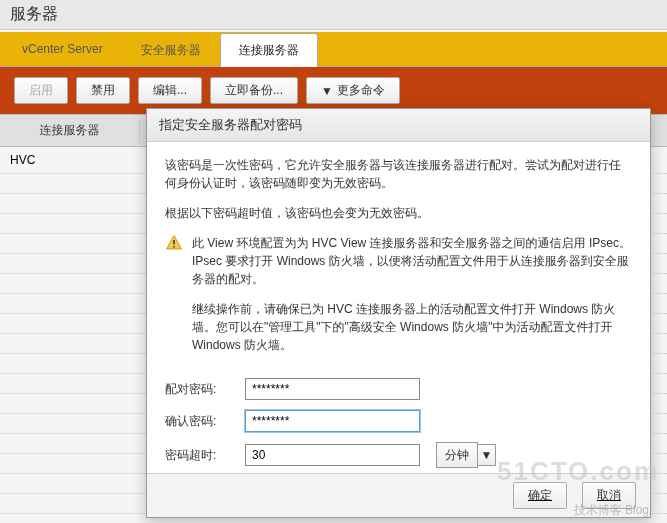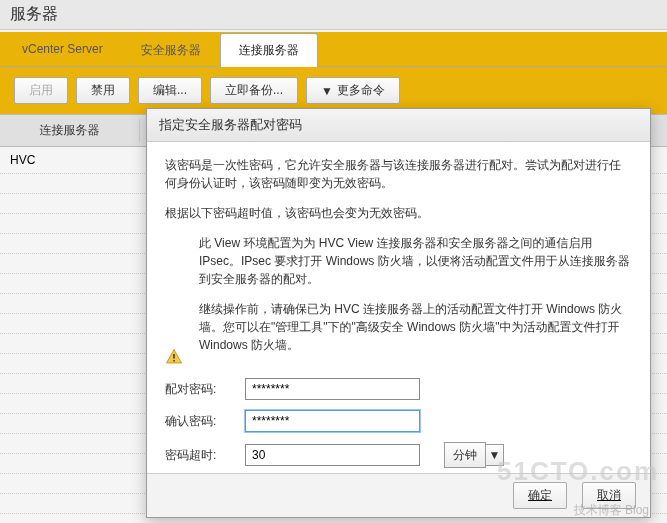--- a/index.html
+++ b/index.html
@@ -46,7 +46,7 @@
       display: flex;
       gap: 8px;
       padding: 10px 14px;
-      background: #eab308;
+      background: #c2410c;
       align-items: center;
     }
     .btn {

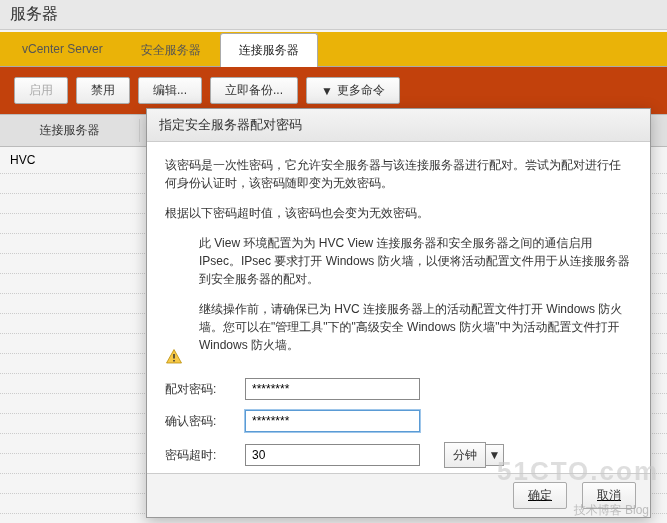--- a/index.html
+++ b/index.html
@@ -109,7 +109,7 @@
       line-height: 1.5;
     }
     .para { margin-bottom: 12px; }
-    .warn-block { display: flex; gap: 16px; margin-bottom: 12px; align-items: flex-end; }
+    .warn-block { display: flex; gap: 9px; margin-bottom: 12px; }
     .warn-icon {
       width: 18px; height: 18px; flex-shrink: 0;
     }

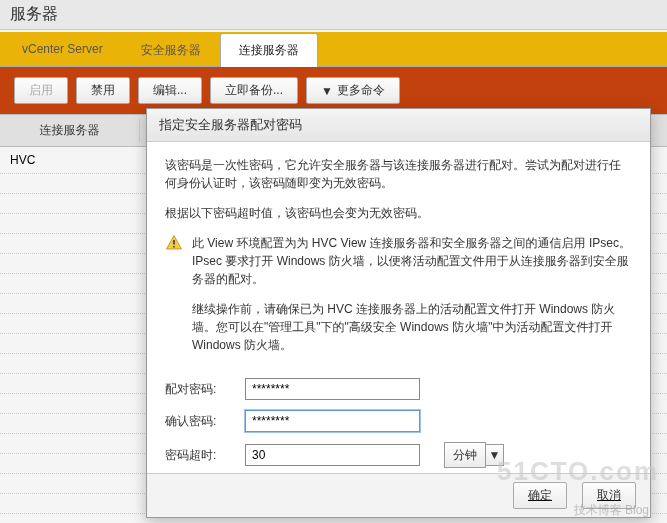--- a/index.html
+++ b/index.html
@@ -128,7 +128,7 @@
       font-size: 12px;
     }
     .form-input.focus { border: 1px solid #5a9bd5; outline: 1px solid #9ec6ea; }
-    .select-wrap { display: inline-flex; align-items: center; gap: 0; margin-left: 24px; }
+    .select-wrap { display: inline-flex; align-items: center; gap: 0; margin-left: 16px; }
     .select-btn {
       border: 1px solid #999;
       background: linear-gradient(#fdfdfd,#ececec);

